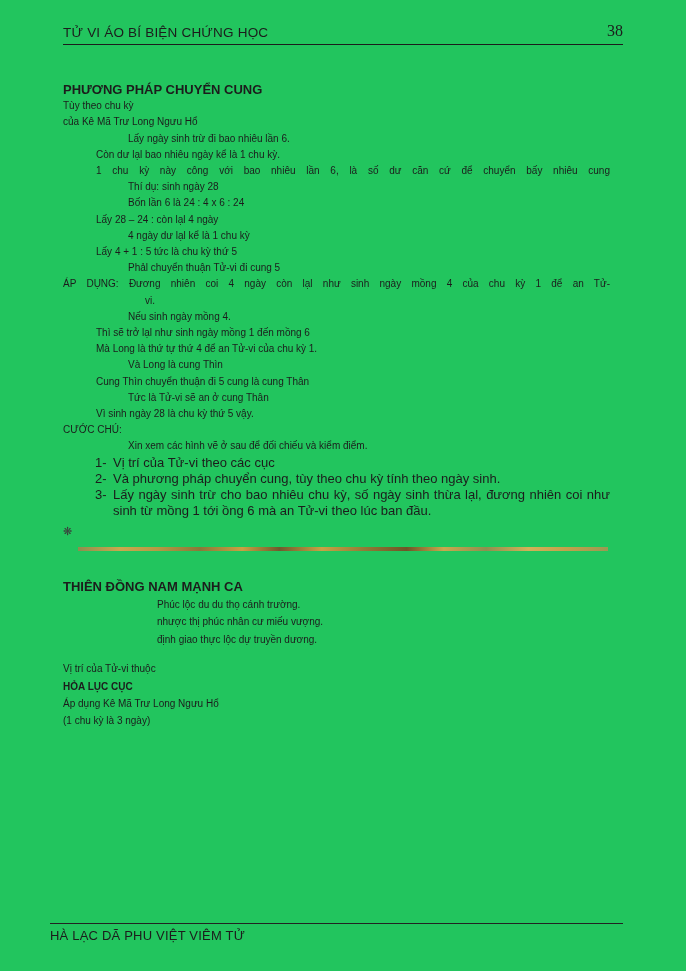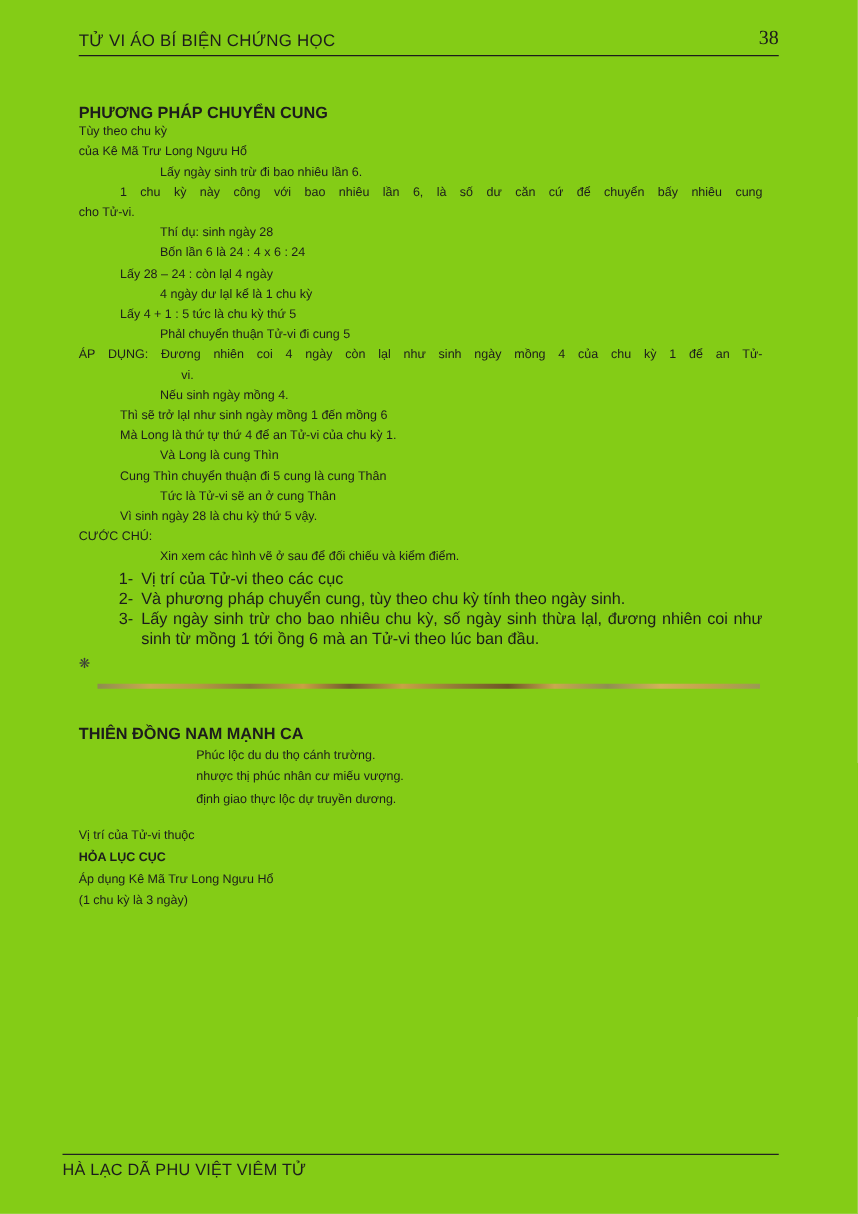--- a/index.html
+++ b/index.html
@@ -10,7 +10,7 @@
   .page{
     position:relative;
     width:686px;height:971px;
-    background:#84cc16;
+    background:#22c55e;
     color:#1c1c1c;
     overflow:hidden;
   }

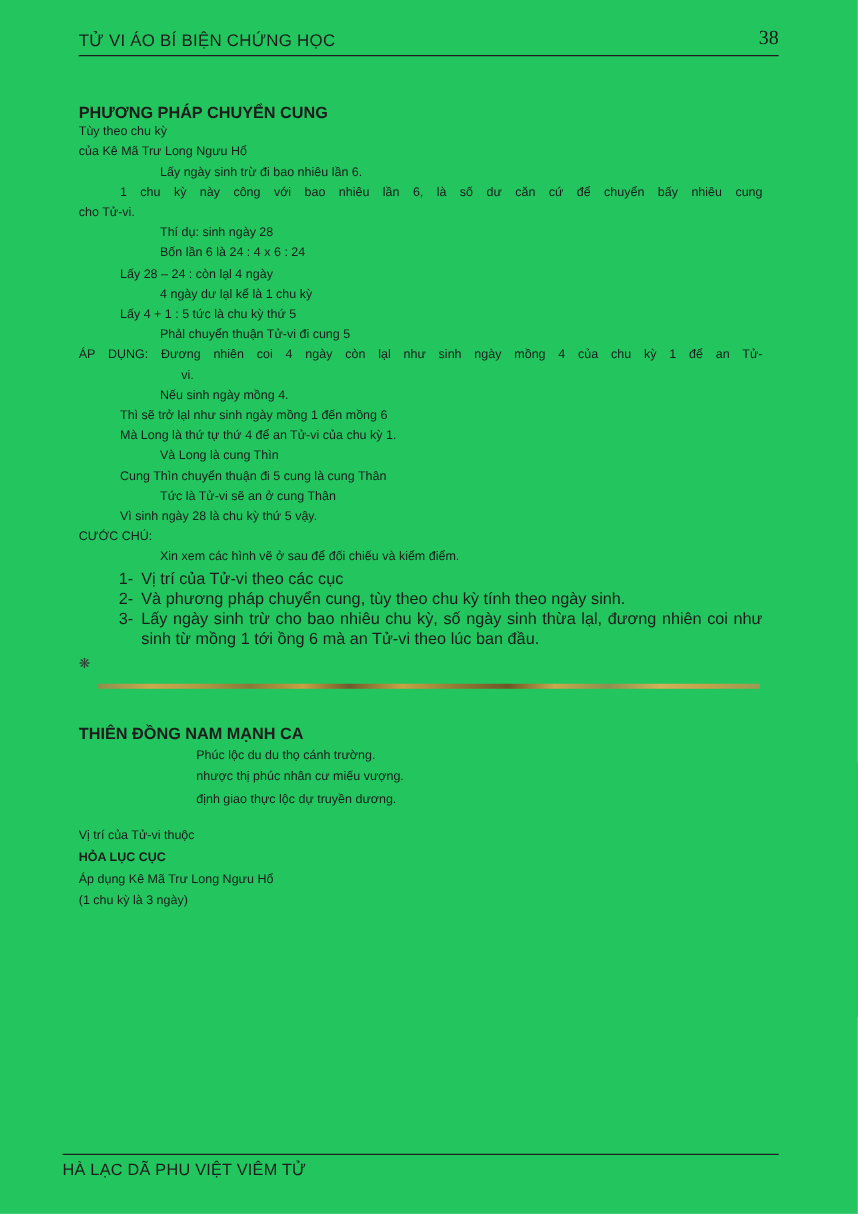--- a/index.html
+++ b/index.html
@@ -72,6 +72,7 @@
         <div class="line ind0">Tùy theo chu kỳ</div>
         <div class="line ind0">của Kê Mã Trư Long Ngưu Hổ</div>
         <div class="line ind2">Lấy ngày sinh trừ đi bao nhiêu lần 6.</div>
+        <div class="line ind1">Còn dư lạl bao nhiêu ngày kể là 1 chu kỳ.</div>
         <div class="line ind1 j">1 chu kỳ này công với bao nhiêu lần 6, là số dư căn cứ để chuyển bấy nhiêu cung</div>
         <div class="line ind0">cho Tử-vi.</div>
         <div class="line ind2">Thí dụ: sinh ngày 28</div>

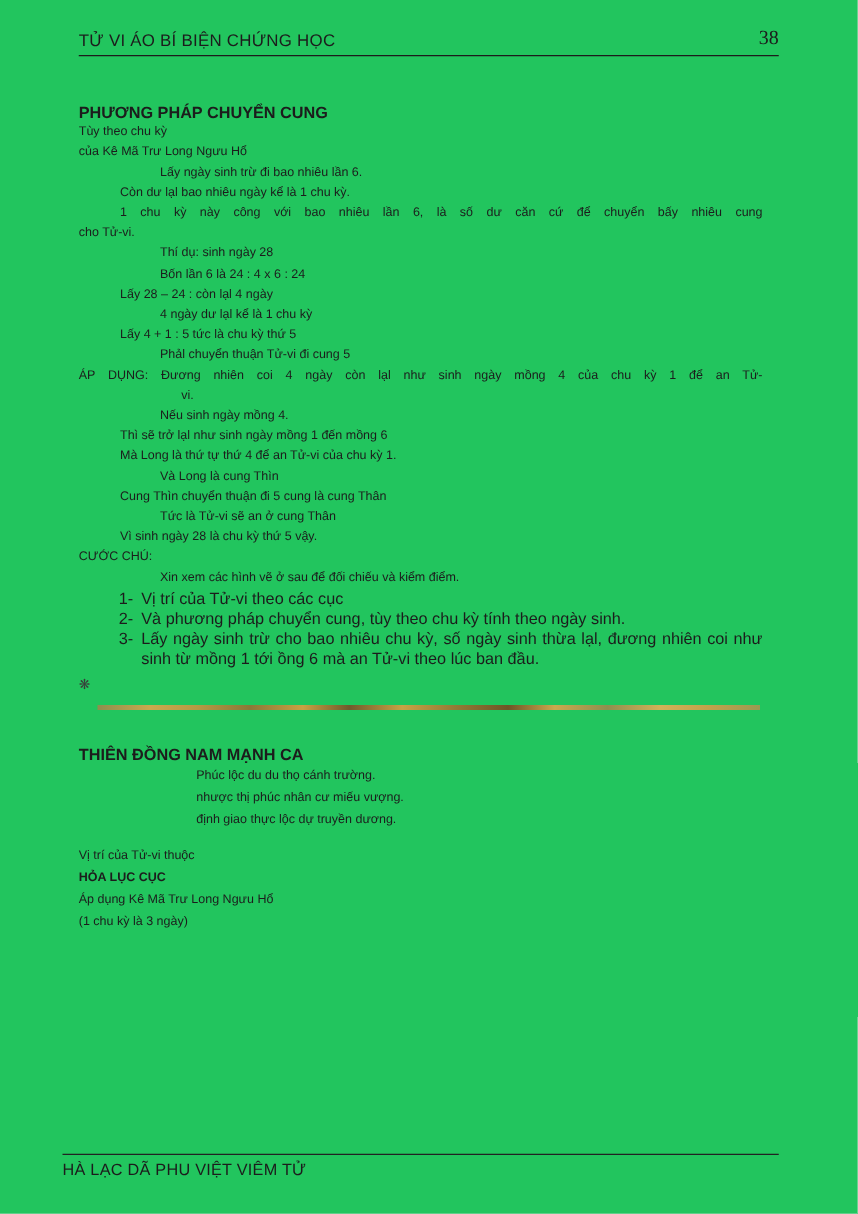--- a/index.html
+++ b/index.html
@@ -74,7 +74,6 @@
         <div class="line ind2">Lấy ngày sinh trừ đi bao nhiêu lần 6.</div>
         <div class="line ind1">Còn dư lạl bao nhiêu ngày kể là 1 chu kỳ.</div>
         <div class="line ind1 j">1 chu kỳ này công với bao nhiêu lần 6, là số dư căn cứ để chuyển bấy nhiêu cung</div>
-        <div class="line ind0">cho Tử-vi.</div>
         <div class="line ind2">Thí dụ: sinh ngày 28</div>
         <div class="line ind2">Bốn lần 6 là 24 : 4 x 6 : 24</div>
         <div class="line ind1">Lấy 28 – 24 : còn lạl 4 ngày</div>

